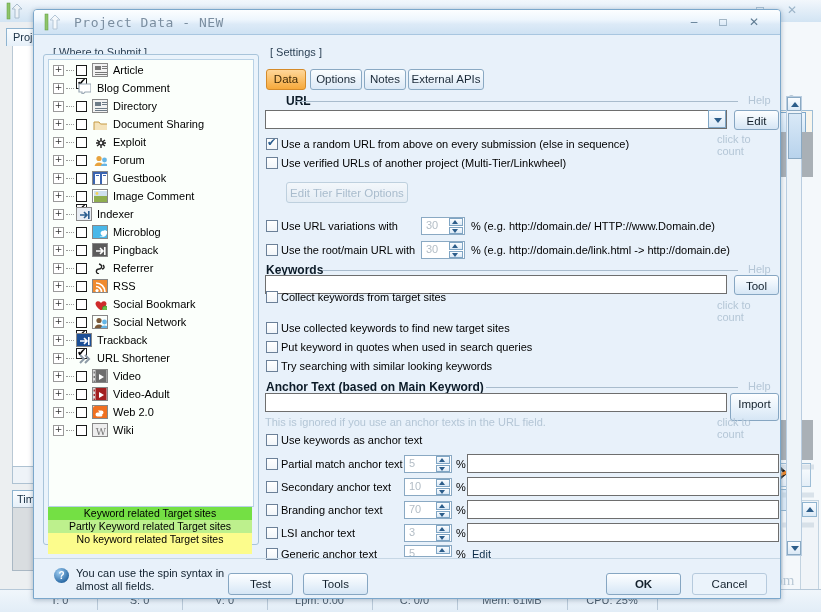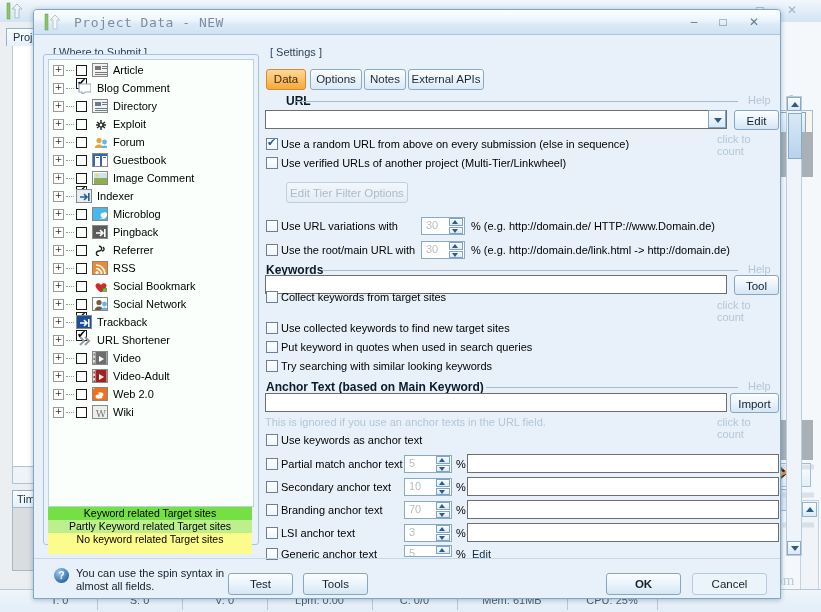--- a/index.html
+++ b/index.html
@@ -244,6 +244,9 @@
               <rect x="2" y="10" width="12" height="1" fill="#6d7b88"></rect>
             </svg></span><span class="tlabel">Directory</span></div>
         <div class="trow"><span class="plus">+</span><span class="dots"></span><span class="cb "></span><span class="ticon" style="border-color:transparent"><svg width="16" height="14" viewBox="0 0 16 14">
+              <path d="M1 4 h5 l1.5 2 h7.5 v7 h-14 z" fill="#f4e3bb" stroke="#c59a44" stroke-width="1"></path>
+            </svg></span><span class="tlabel">Document Sharing</span></div>
+        <div class="trow"><span class="plus">+</span><span class="dots"></span><span class="cb "></span><span class="ticon" style="border-color:transparent"><svg width="16" height="14" viewBox="0 0 16 14">
               <path d="M8 2 v10 M4 4 l8 6 M12 4 l-8 6 M3 7 h10" stroke="#222" stroke-width="1.4" fill="none"></path>
         <circle cx="8" cy="7" r="2" fill="#fff" stroke="#222" stroke-width="1.2"></circle>
             </svg></span><span class="tlabel">Exploit</span></div>

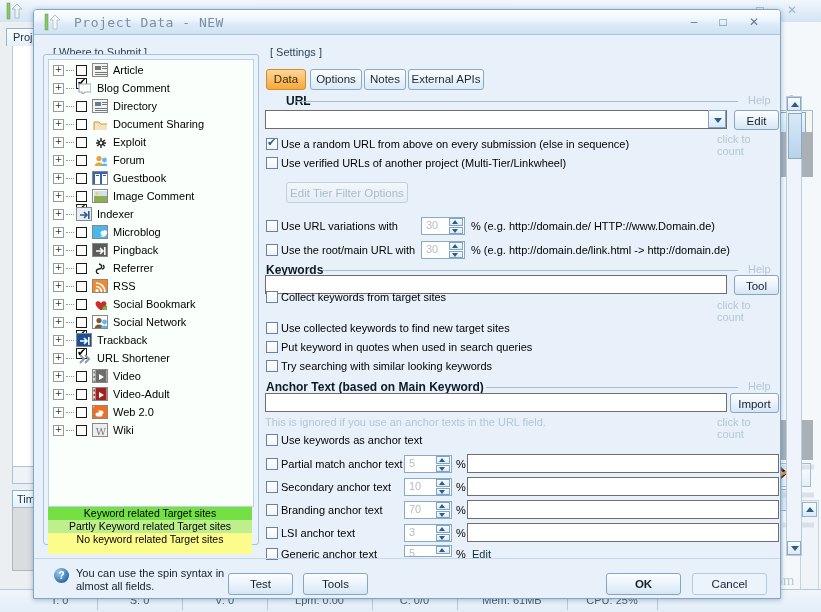--- a/index.html
+++ b/index.html
@@ -444,7 +444,7 @@
   <div class="helplink" style="left:714px;top:370px;">Help</div>
 
   <div class="tbox" style="left:231px;top:383px;width:462px;height:19px;"></div>
-  <div class="btn" style="left:696px;top:383px;width:49px;height:20px;">
+  <div class="btn" style="left:696px;top:383px;width:49px;height:28px;">
     <span>Import</span>
   </div>
   <div class="ctc" style="left:683px;top:406px;">click to count</div>

